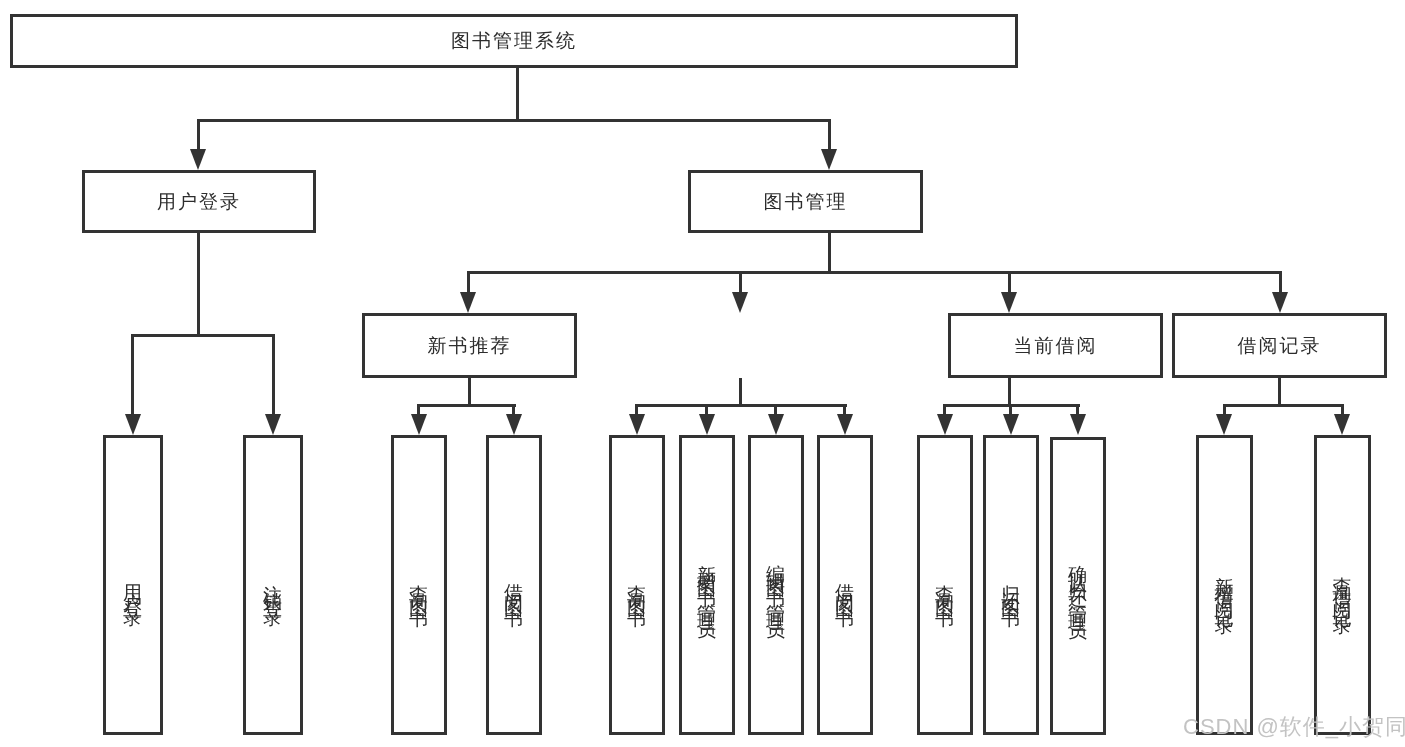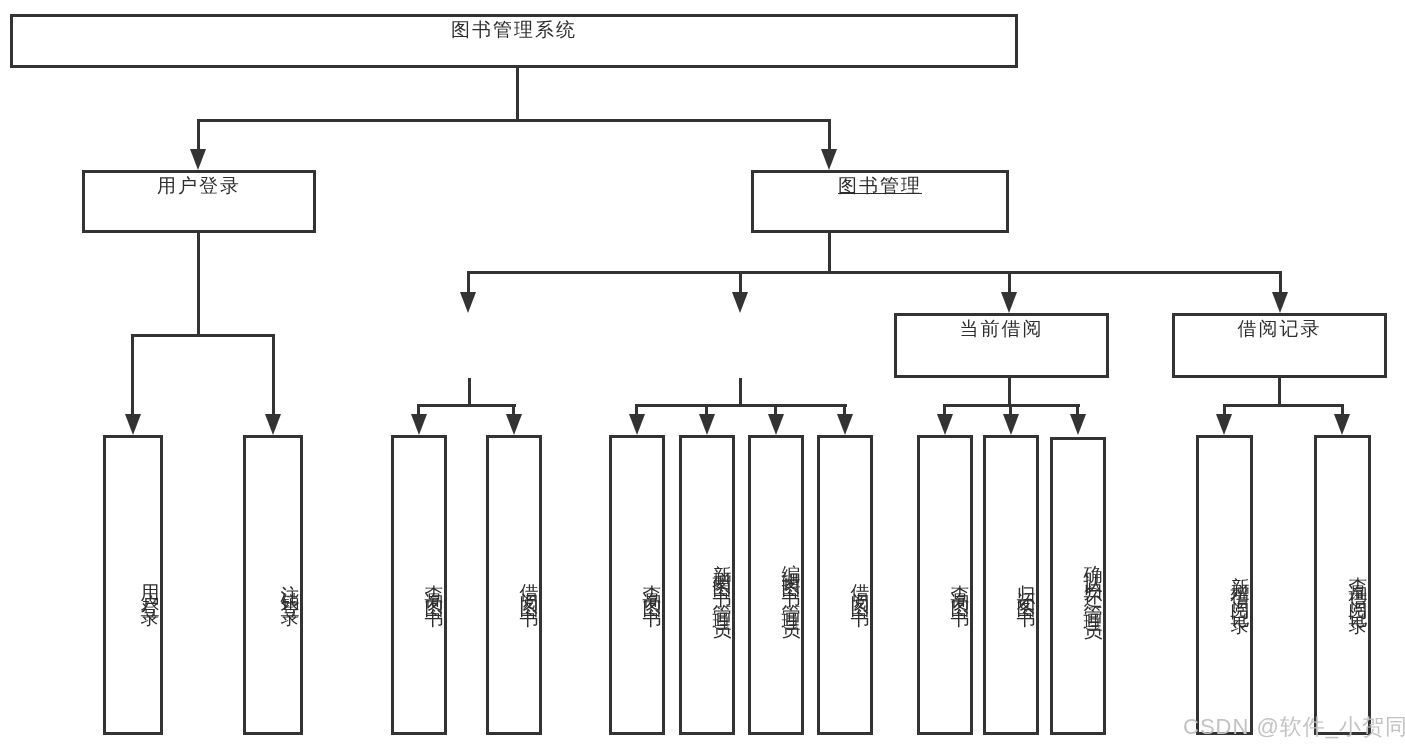--- a/index.html
+++ b/index.html
@@ -22,6 +22,7 @@
     background: #ffffff;
     color: #2d2d2d;
     display: flex;
+    align-items: center;
     justify-content: center;
     z-index: 2;
   }

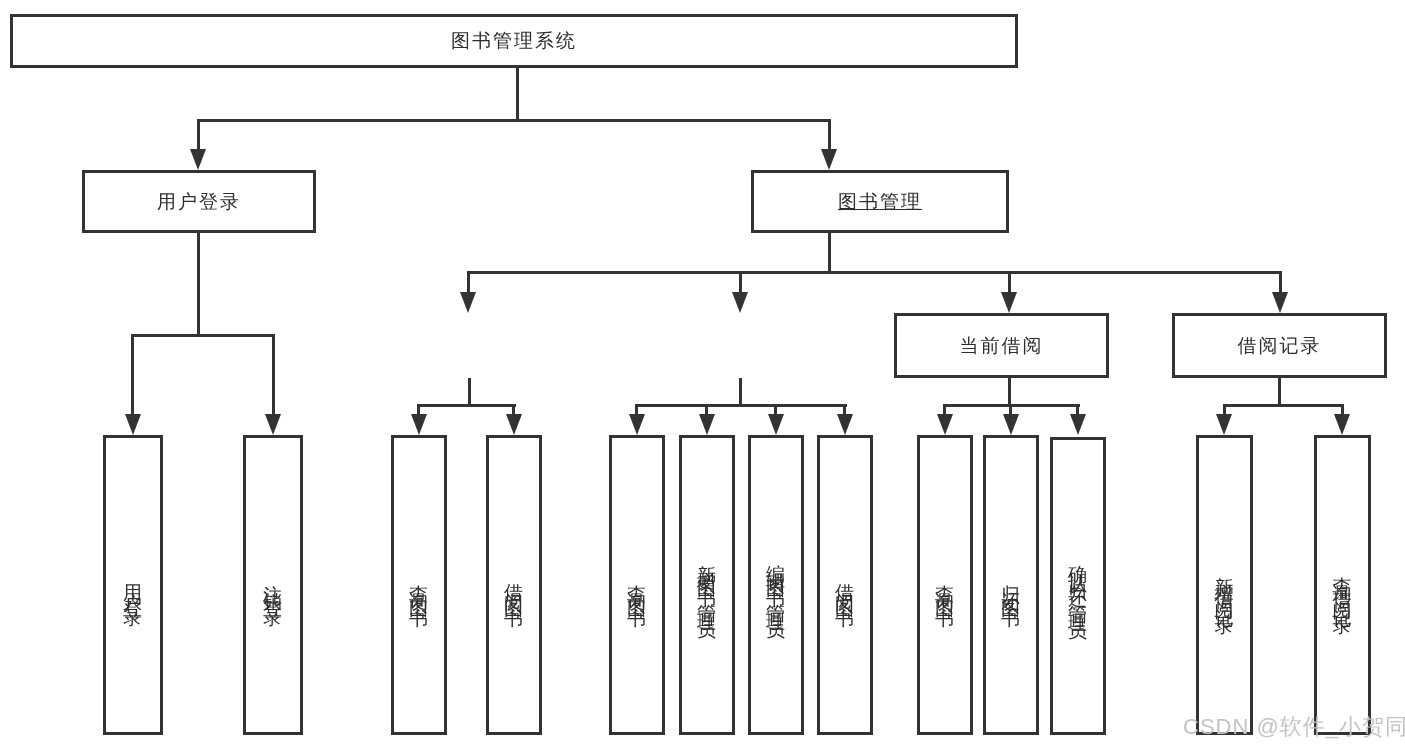--- a/index.html
+++ b/index.html
@@ -89,7 +89,7 @@
   <div class="box h" style="left:82px; top:170px; width:234px; height:63px;">
     <span>用户登录</span>
   </div>
-  <div class="box h" style="left:751px; top:170px; width:258px; height:63px;text-decoration:underline;">
+  <div class="box h" style="left:688px; top:170px; width:235px; height:63px;">
     <span>图书管理</span>
   </div>
 

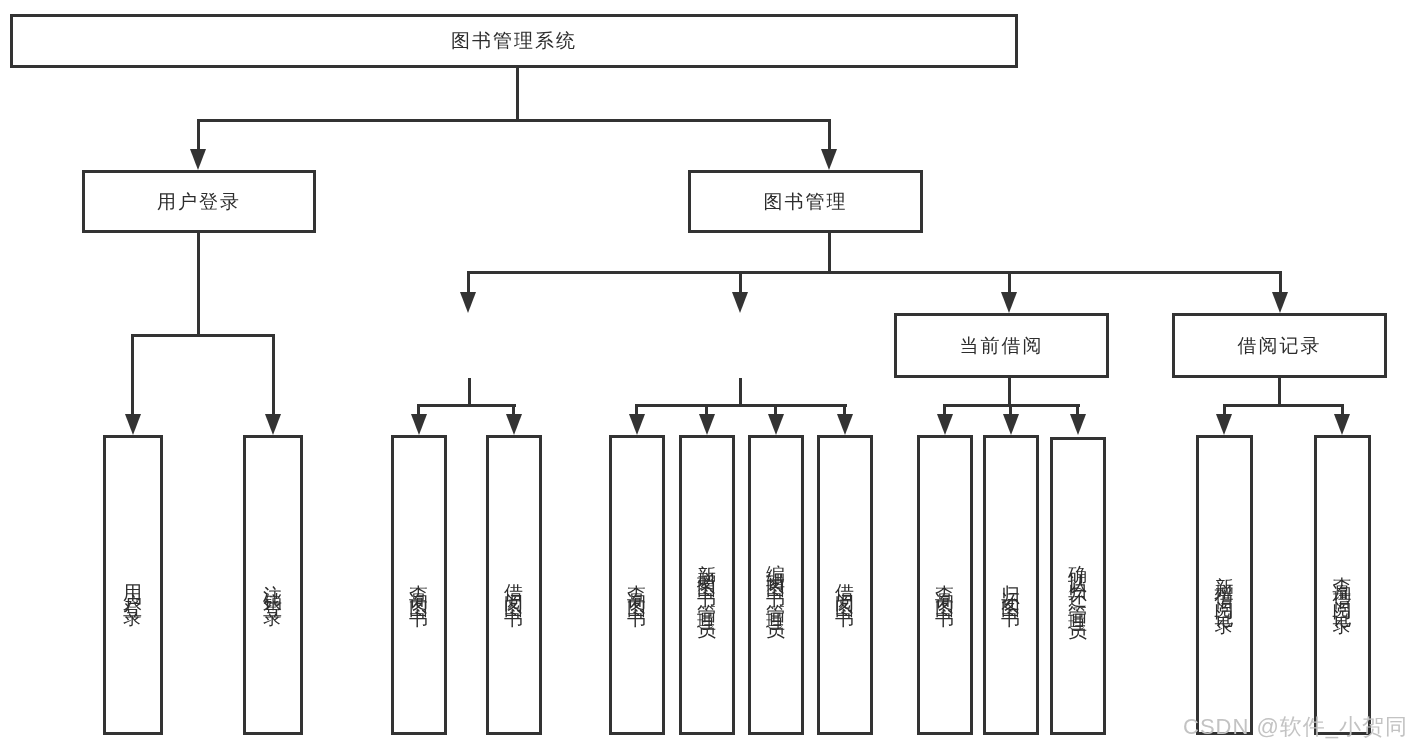--- a/index.html
+++ b/index.html
@@ -111,6 +111,9 @@
   <div class="vline" style="left:1279px; top:271px; height:22px;"></div>
   <div class="arrow" style="left:1272px; top:292px;"></div>
 
+  <div class="box h" style="left:362px; top:313px; width:215px; height:65px;">
+    <span>新书推荐</span>
+  </div>
   <div class="box h" style="left:894px; top:313px; width:215px; height:65px;">
     <span>当前借阅</span>
   </div>

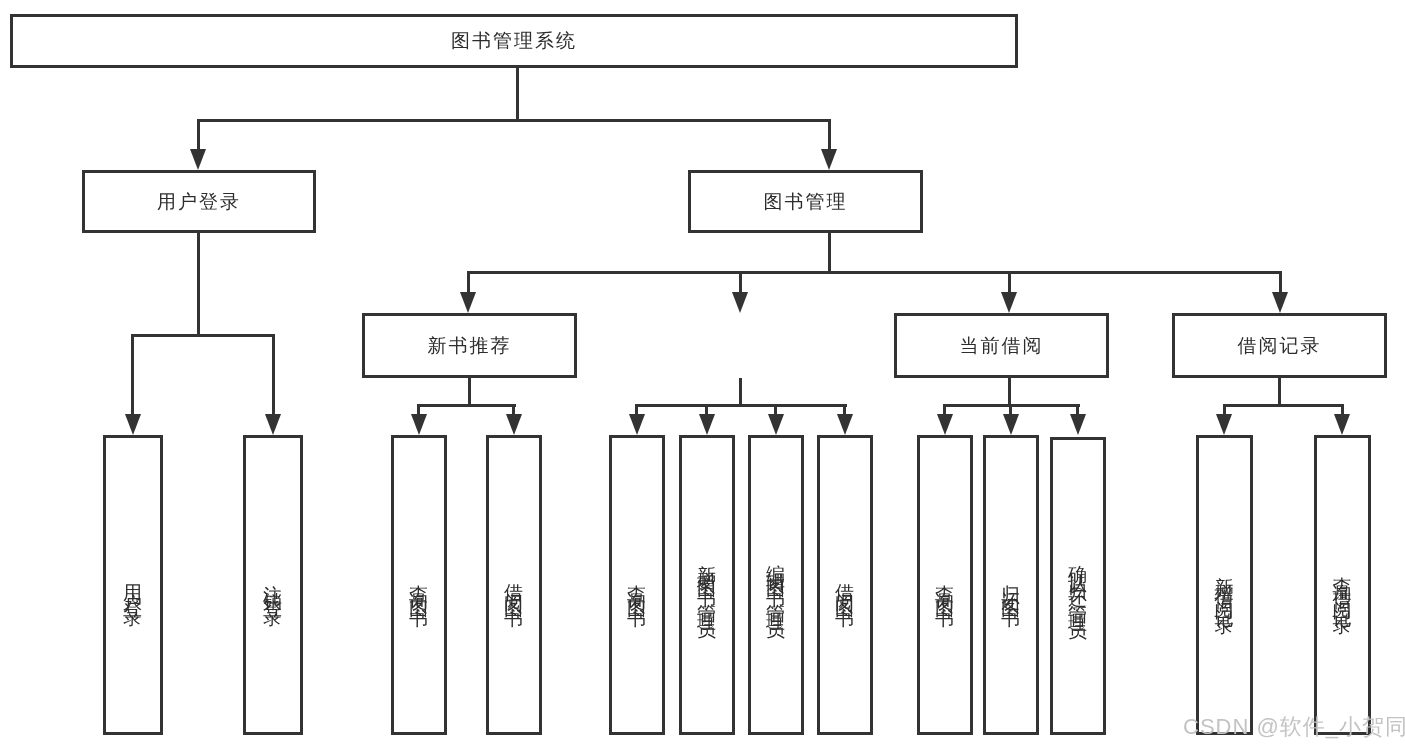--- a/index.html
+++ b/index.html
@@ -114,7 +114,7 @@
   <div class="box h" style="left:362px; top:313px; width:215px; height:65px;">
     <span>新书推荐</span>
   </div>
-  <div class="box h" style="left:894px; top:313px; width:215px; height:65px;">
+  <div class="box h" style="left:948px; top:313px; width:215px; height:65px;">
     <span>当前借阅</span>
   </div>
   <div class="box h" style="left:1172px; top:313px; width:215px; height:65px;">

